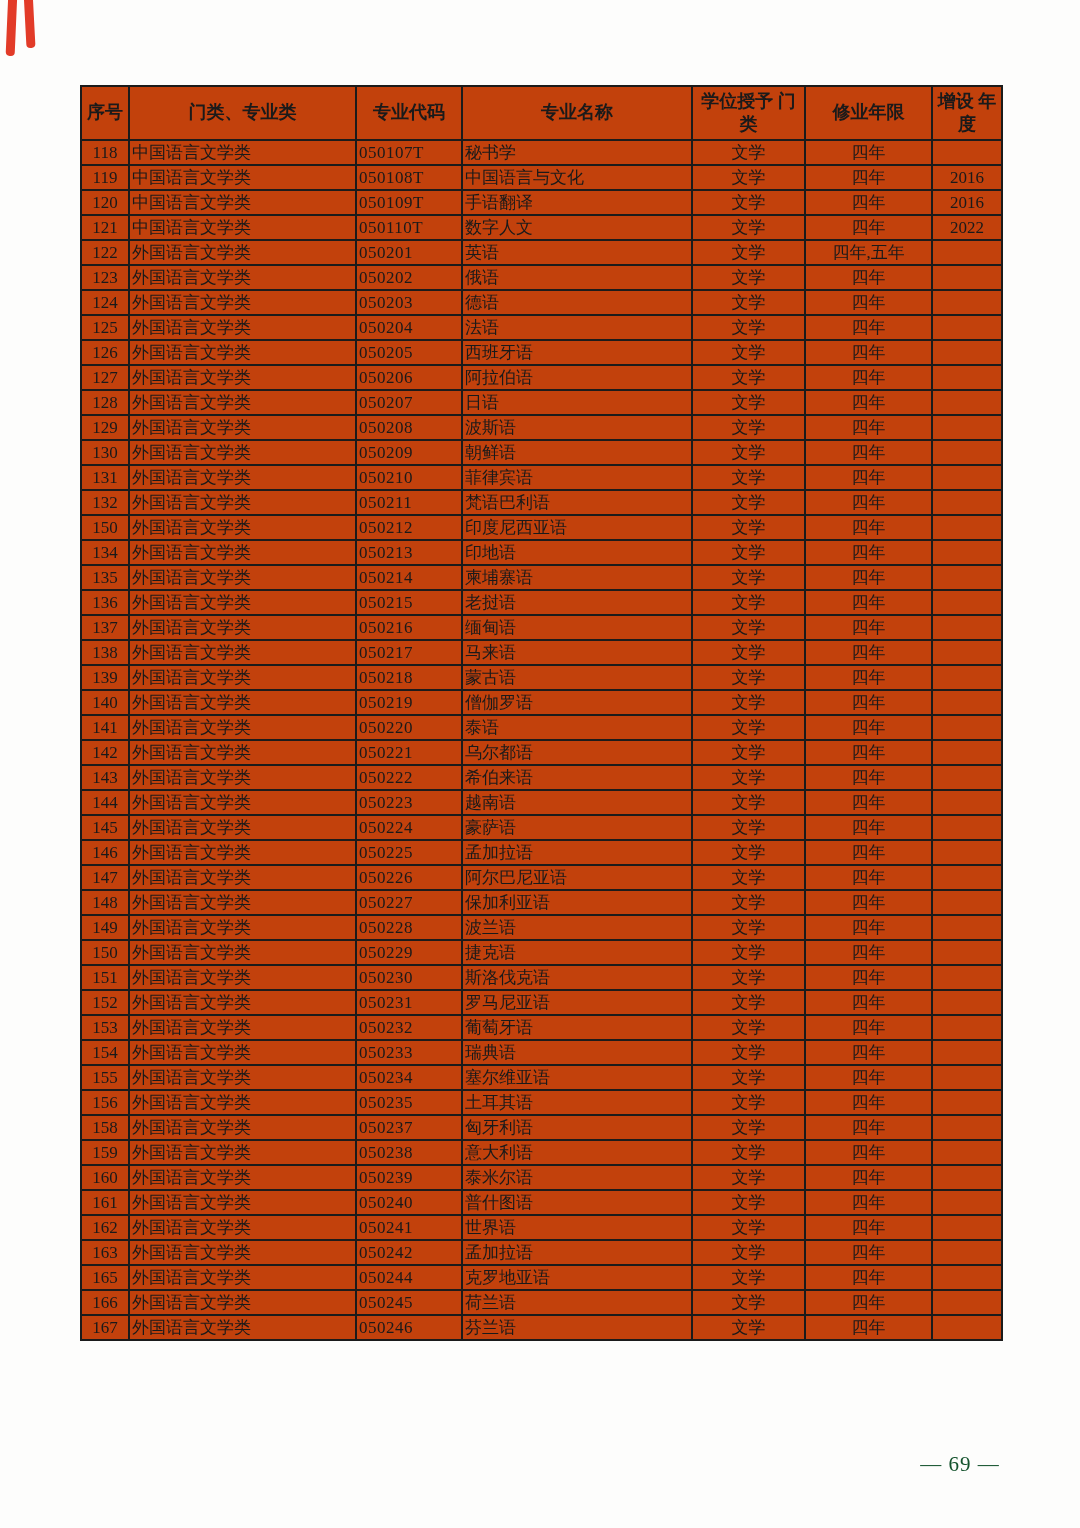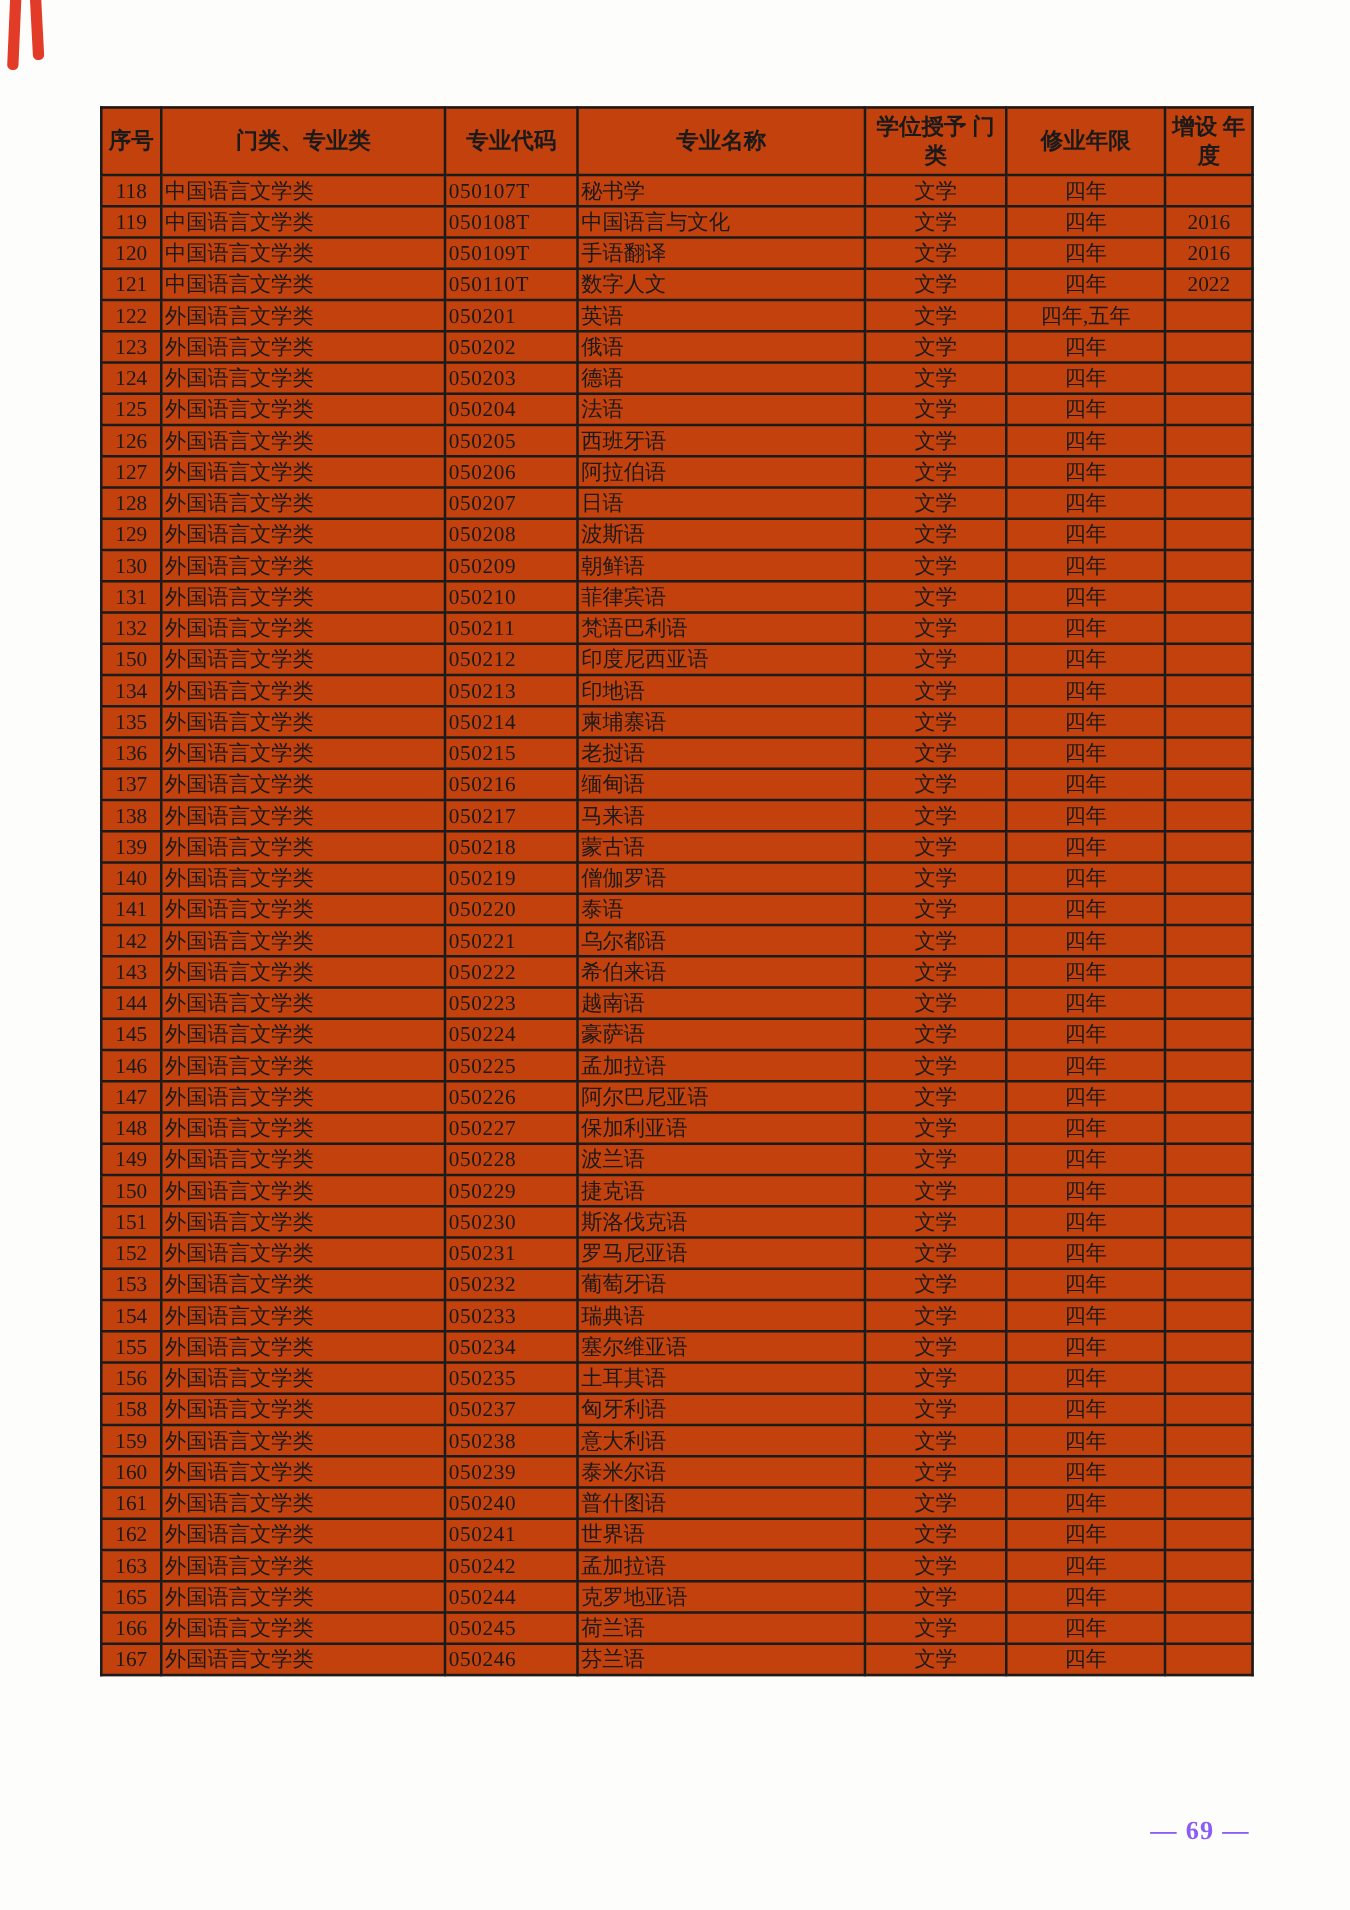--- a/index.html
+++ b/index.html
@@ -61,9 +61,8 @@
     width: 110px;
     text-align: center;
     font-size: 21px;
-    color: #8b5cf6;
+    color: #14532d;
     letter-spacing: 1px;
-    font-weight: bold;
   }
 </style>
 </head>

